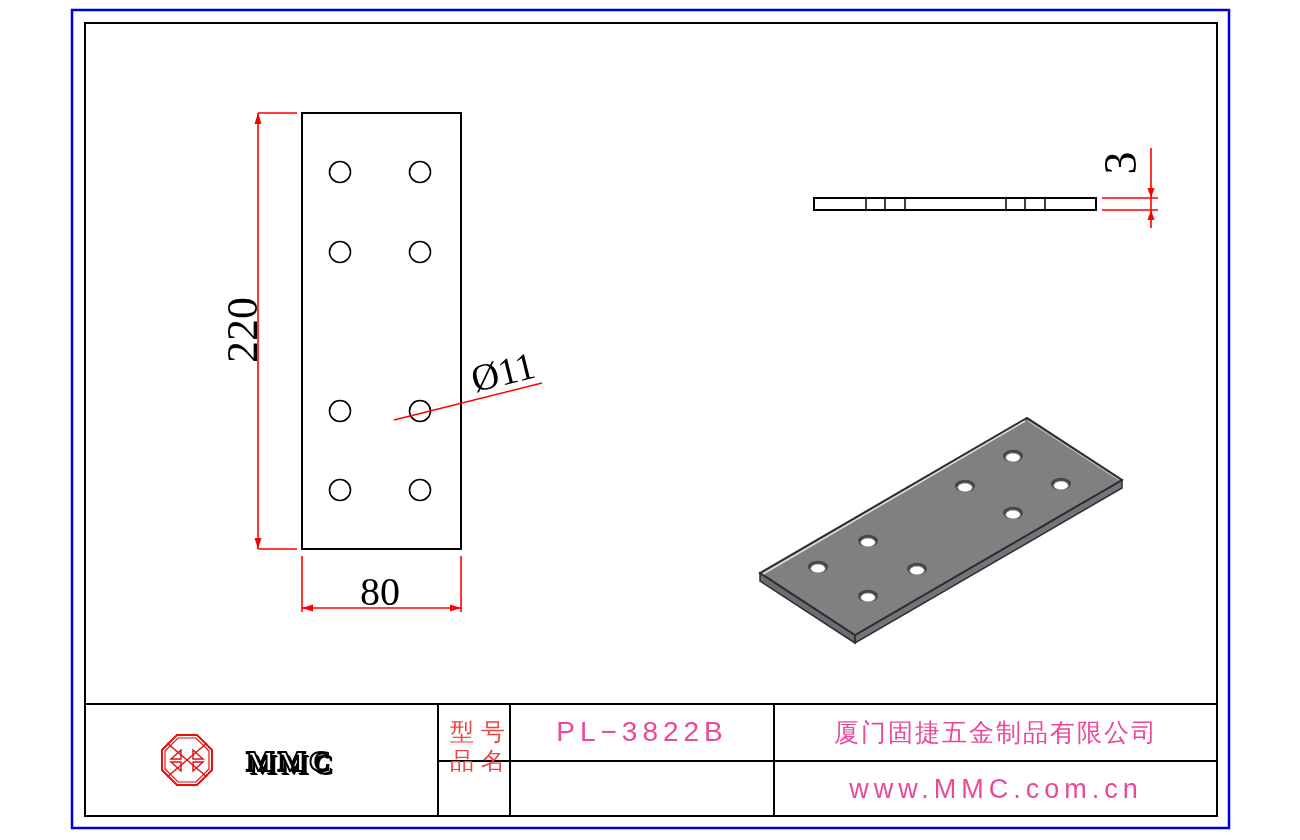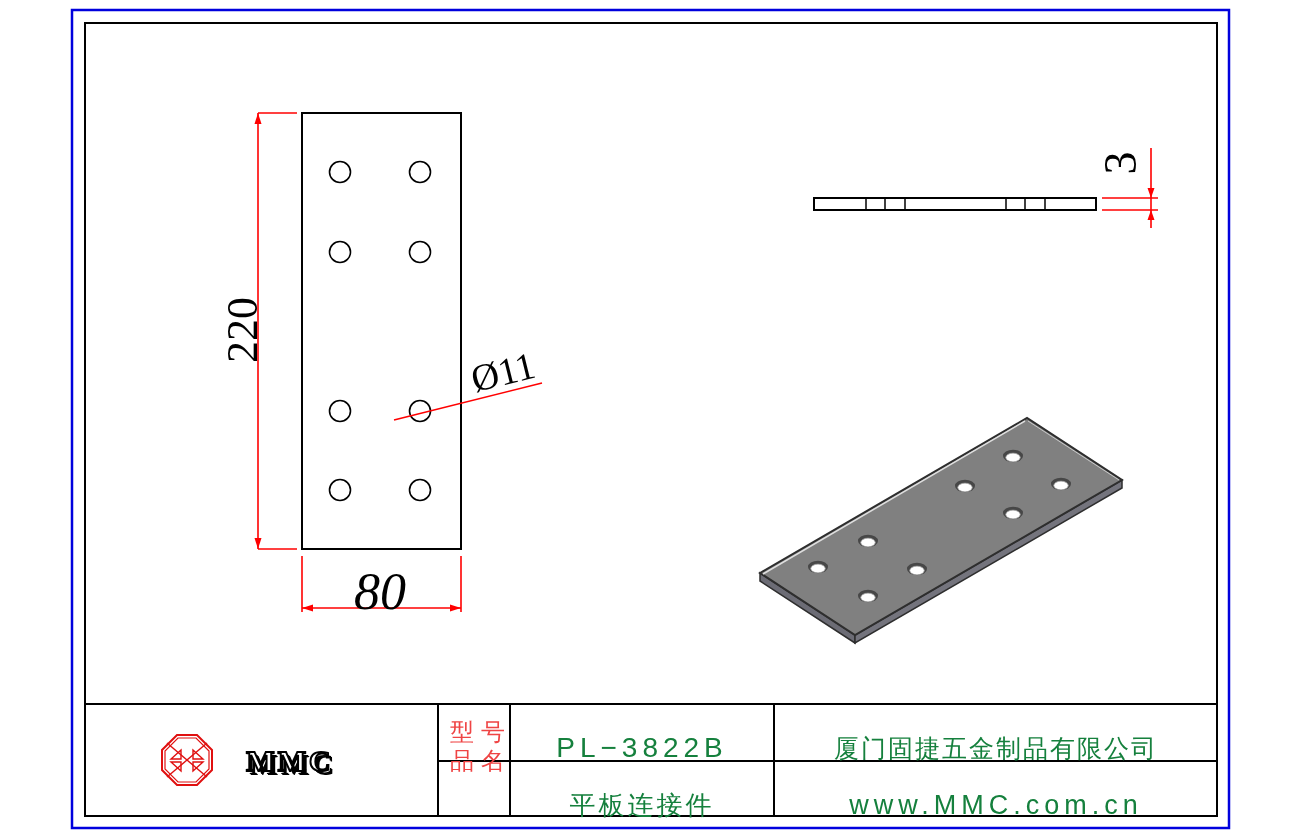--- a/index.html
+++ b/index.html
@@ -10,7 +10,7 @@
        white-space:nowrap;pointer-events:none;}
   .dim{font-family:"Liberation Serif", serif;color:#000;}
   .dim-220{left:172px;top:306px;width:140px;height:48px;font-size:44px;transform:rotate(-90deg);}
-  .dim-80{left:340px;top:568px;width:80px;height:46px;font-size:52px;font-style:italic;}
+  .dim-80{left:340px;top:568px;width:80px;height:46px;font-size:40px;}
   .dim-dia{left:433px;top:349px;width:140px;height:46px;font-size:38px;transform:rotate(-14deg);}
   .dim-3{left:1090px;top:133px;width:60px;height:60px;font-size:46px;transform:rotate(-90deg);}
   .tb-label{color:#ef4444;font-size:24px;letter-spacing:7px;padding-left:7px;}

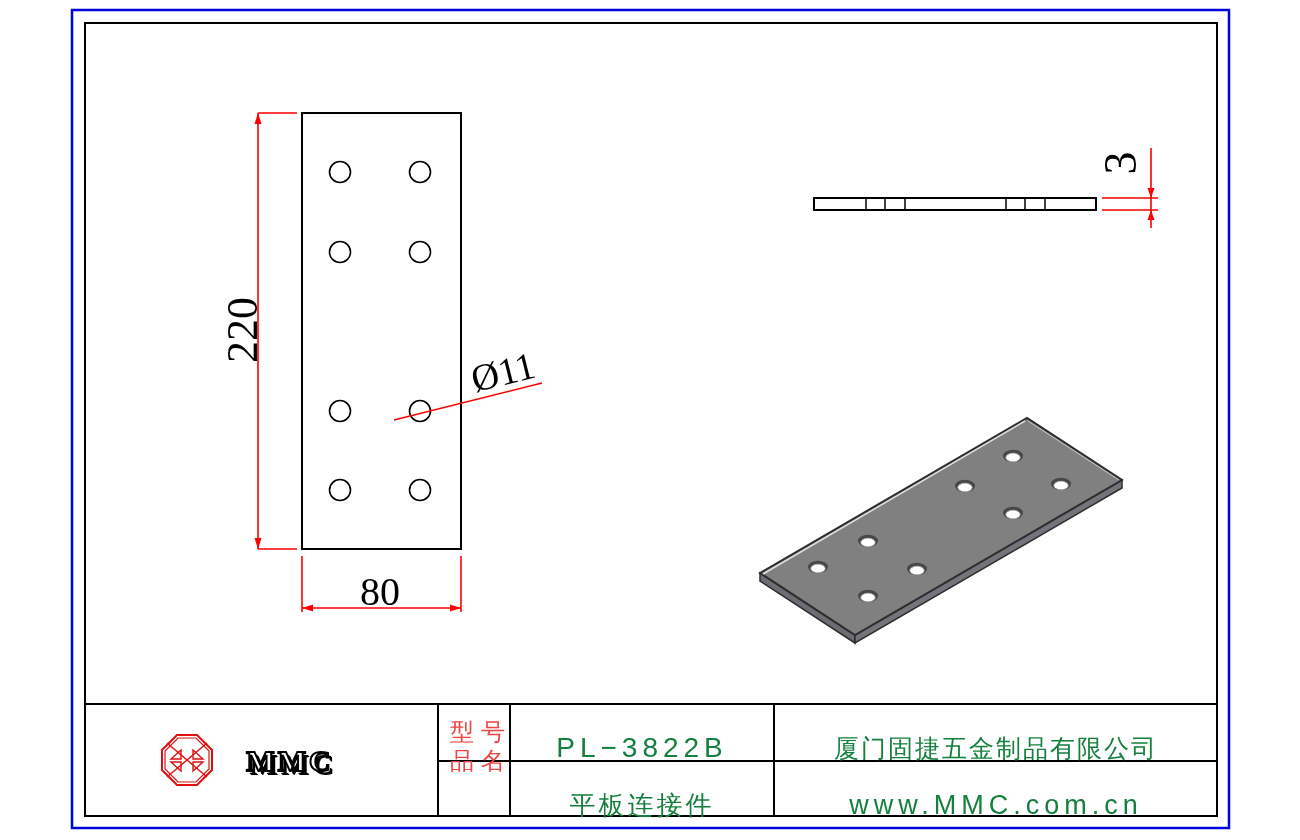--- a/index.html
+++ b/index.html
@@ -16,7 +16,7 @@
   .tb-label{color:#ef4444;font-size:24px;letter-spacing:7px;padding-left:7px;}
   .lbl-model{left:424px;top:714px;width:100px;height:36px;}
   .lbl-name{left:424px;top:743px;width:100px;height:36px;}
-  .tb-blue{color:#15803d;margin-top:16px;}
+  .tb-blue{color:#ec4899;}
   .val-model{left:512px;top:713px;width:260px;height:38px;font-size:28px;letter-spacing:5px;}
   .val-name{left:512px;top:770px;width:260px;height:38px;font-size:26px;letter-spacing:3px;}
   .val-company{left:784px;top:713px;width:424px;height:38px;font-size:25px;letter-spacing:2px;}

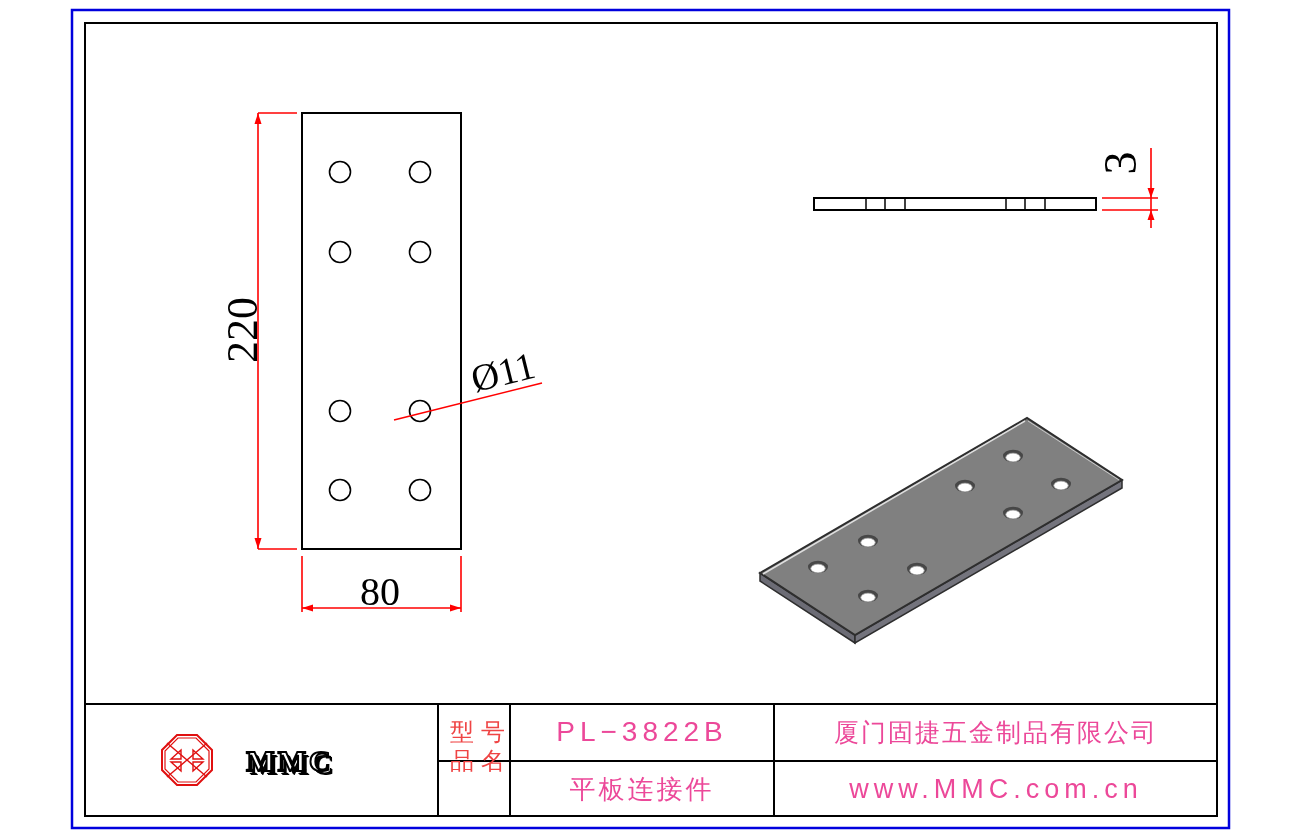--- a/index.html
+++ b/index.html
@@ -167,7 +167,6 @@
   <div class="txt tb-label lbl-name">品名</div>
 
   <div class="txt tb-blue val-model">PL−3822B</div>
-  <div class="txt tb-blue val-name">平板连接件</div>
   <div class="txt tb-blue val-company">厦门固捷五金制品有限公司</div>
   <div class="txt tb-blue val-website">www.MMC.com.cn</div>
 

